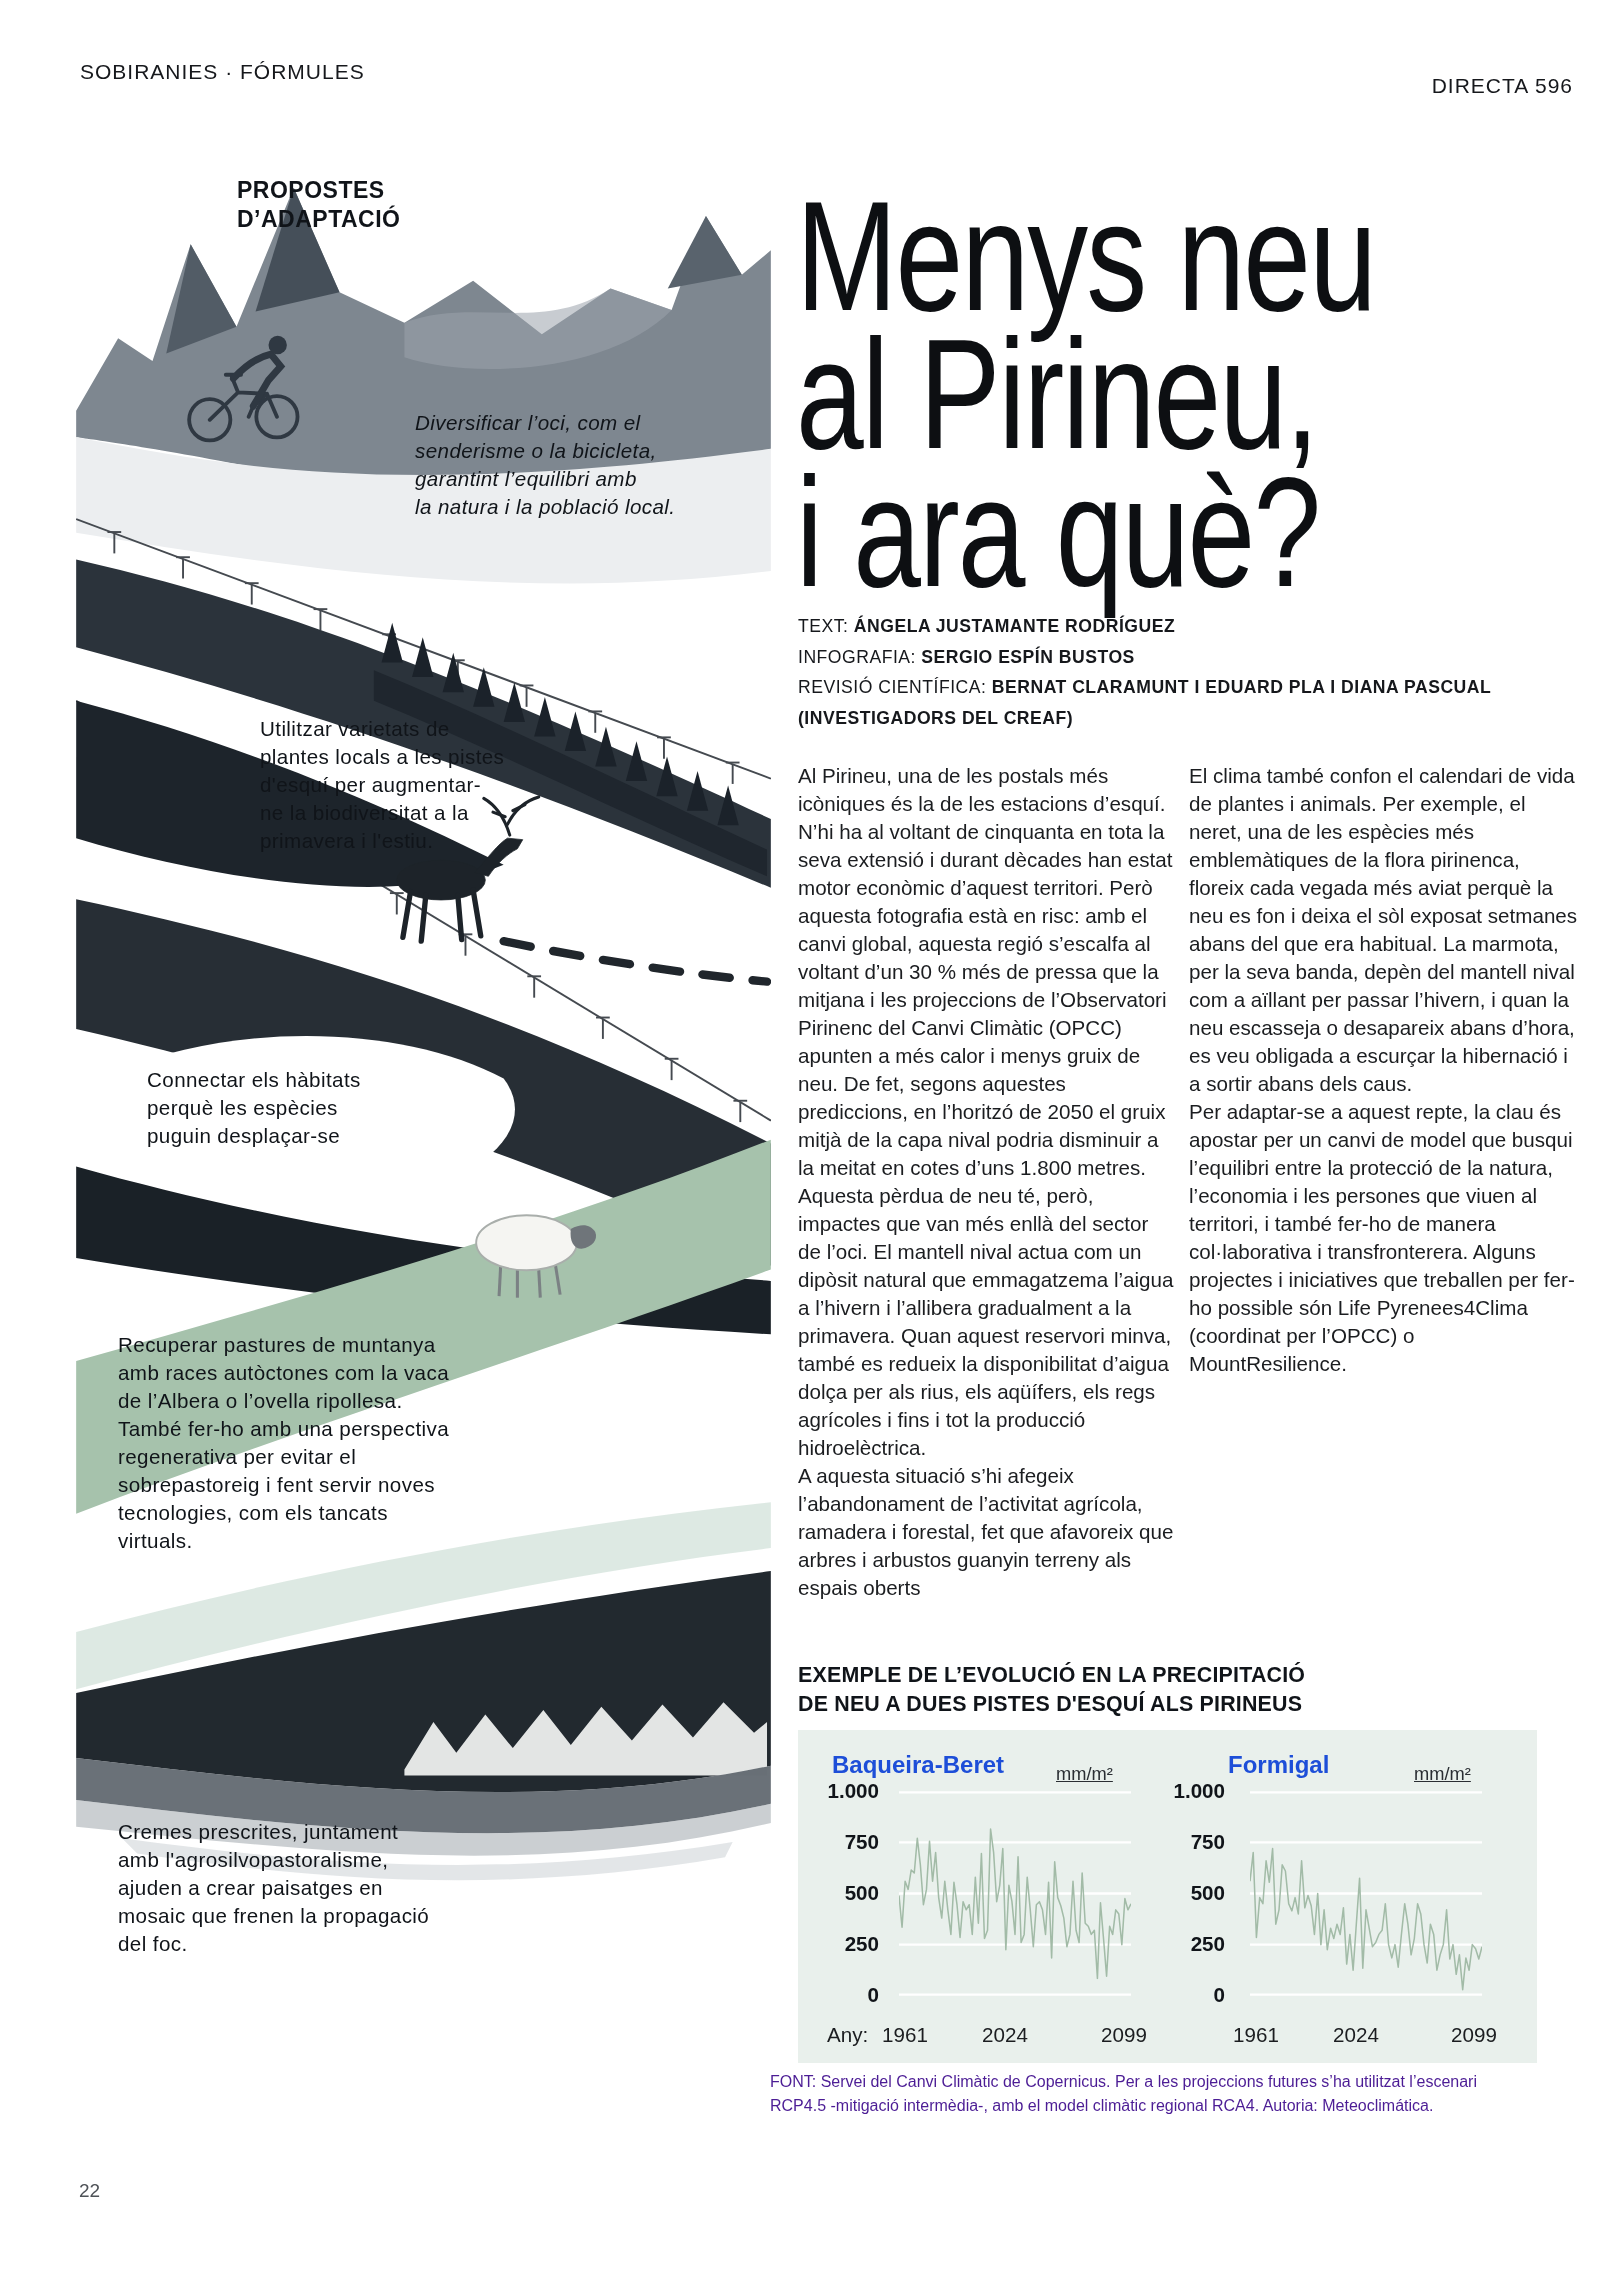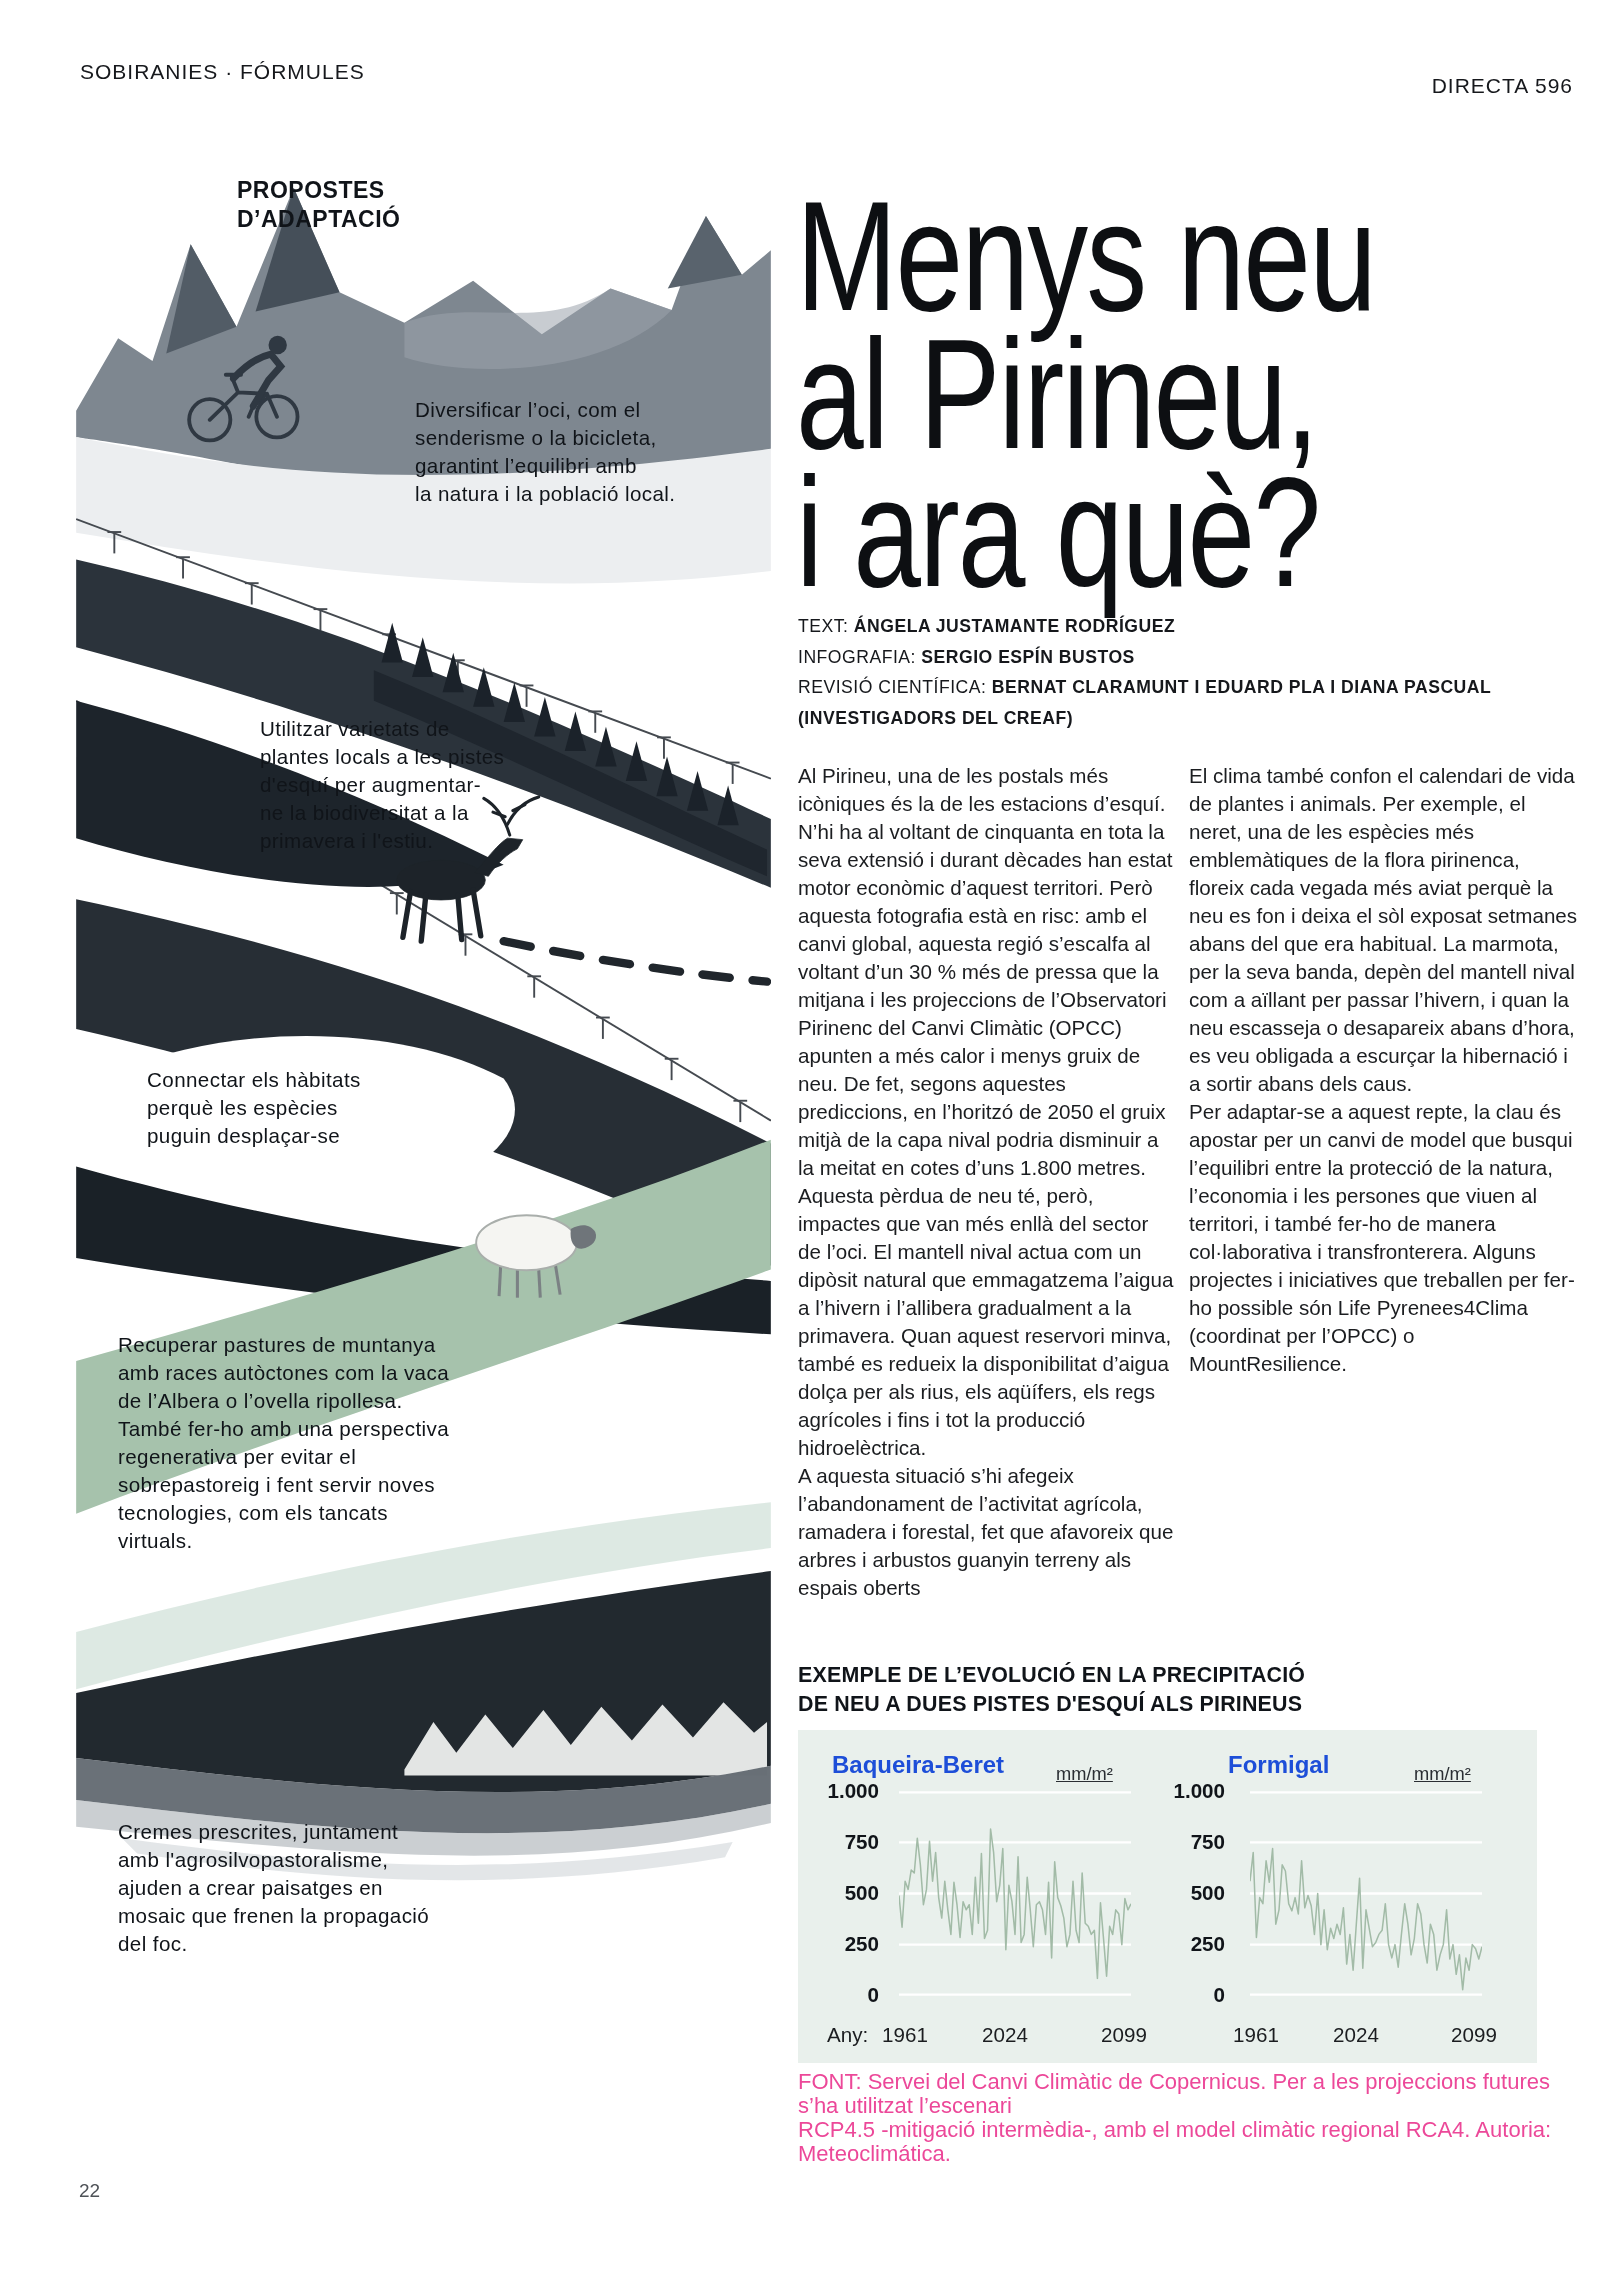--- a/index.html
+++ b/index.html
@@ -194,7 +194,7 @@
 
   <div class="ann ann-label" style="left:237px;top:176px;width:214px;">PROPOSTES
 D’ADAPTACIÓ</div>
-  <div class="ann" style="left:415px;top:396px;width:321px;">Diversificar l’oci, com el
+  <div class="ann" style="left:415px;top:409px;width:321px;font-style:italic;">Diversificar l’oci, com el
 senderisme o la bicicleta,
 garantint l’equilibri amb
 la natura i la població local.</div>

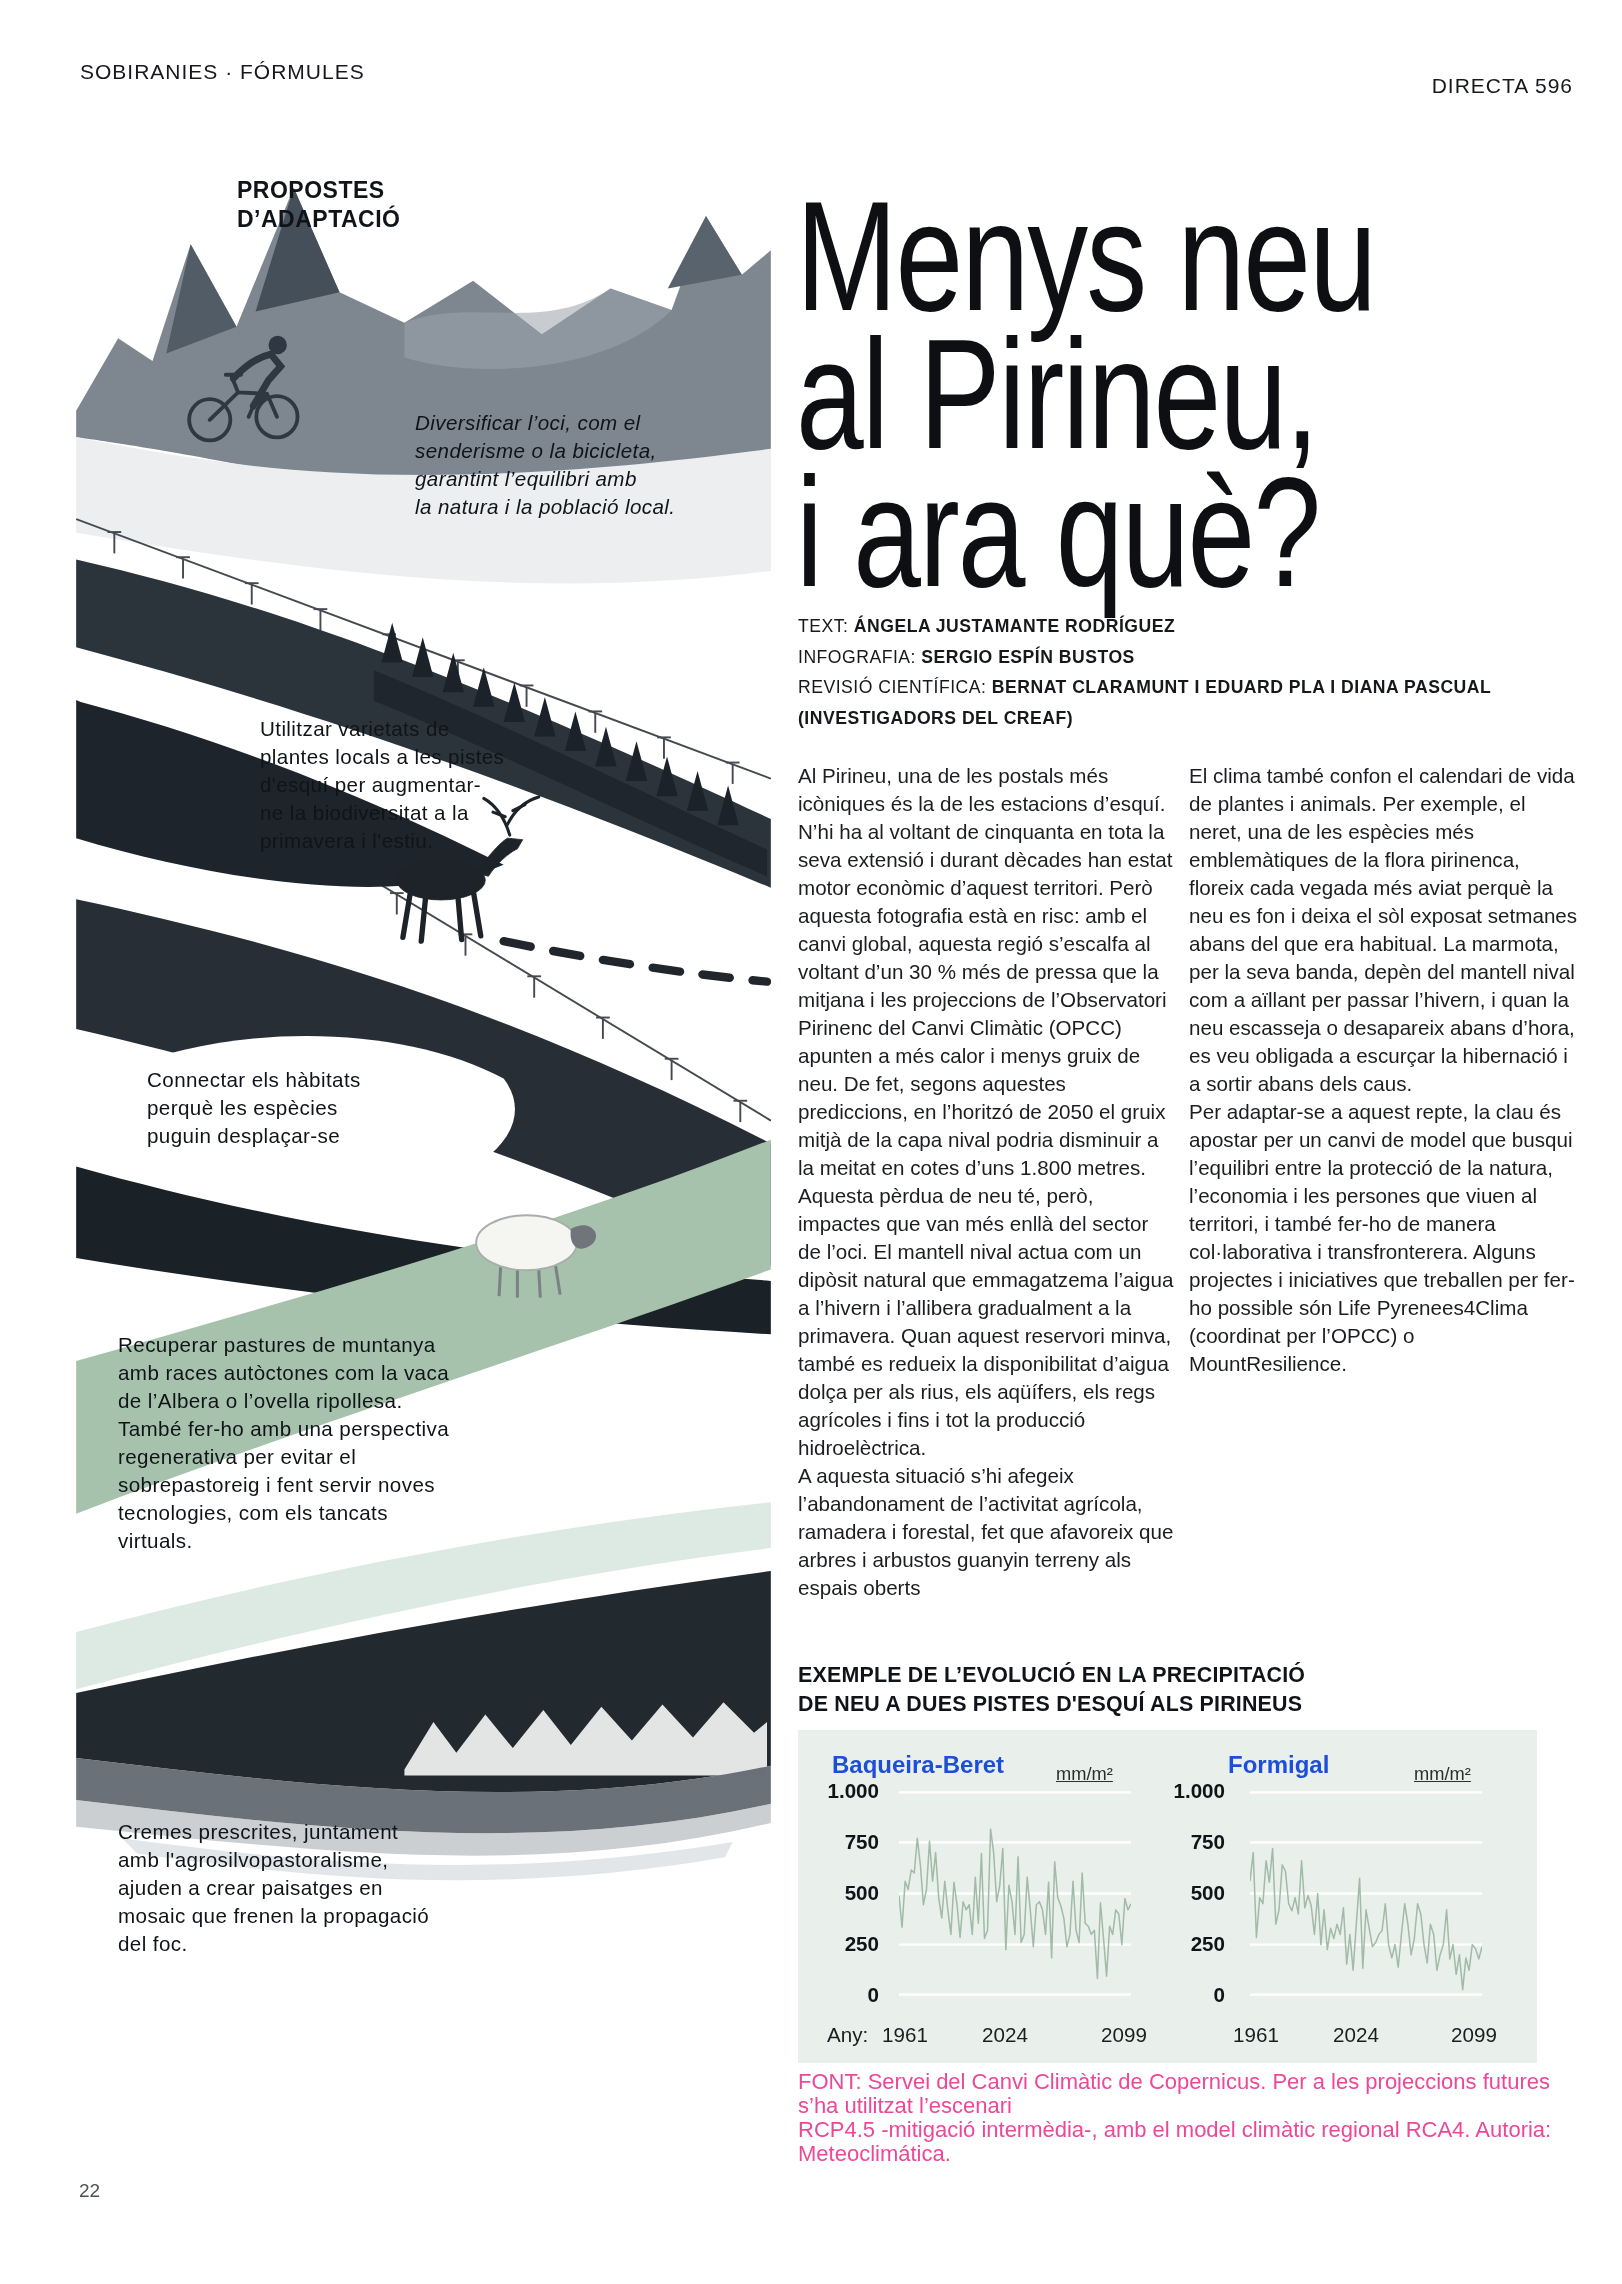--- a/index.html
+++ b/index.html
@@ -33,8 +33,8 @@
         font-size:20.6px;color:#1b1d20;}
   .xaxis-name{position:absolute;top:2023px;left:827px;font-size:20.6px;color:#1b1d20;}
   .plot{position:absolute;width:232px;height:205px;}
-  .source{position:absolute;left:798px;top:2070px;width:763px;font-size:22px;
-          line-height:24px;color:#ec4899;white-space:pre-line;}
+  .source{position:absolute;left:770px;top:2070px;width:763px;font-size:16px;
+          line-height:24px;color:#4c1d95;white-space:pre-line;}
   .pagenum{position:absolute;left:79px;top:2180px;font-size:19px;color:#4e5257;}
 </style>
 </head>

